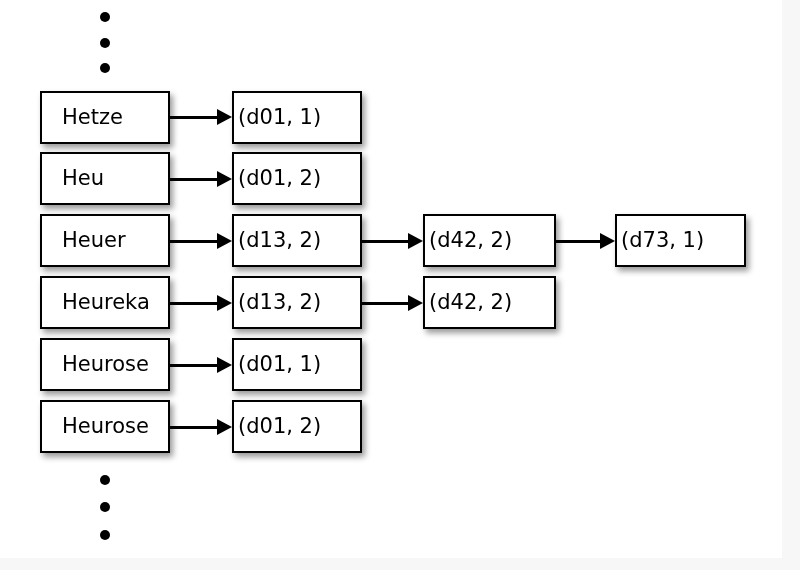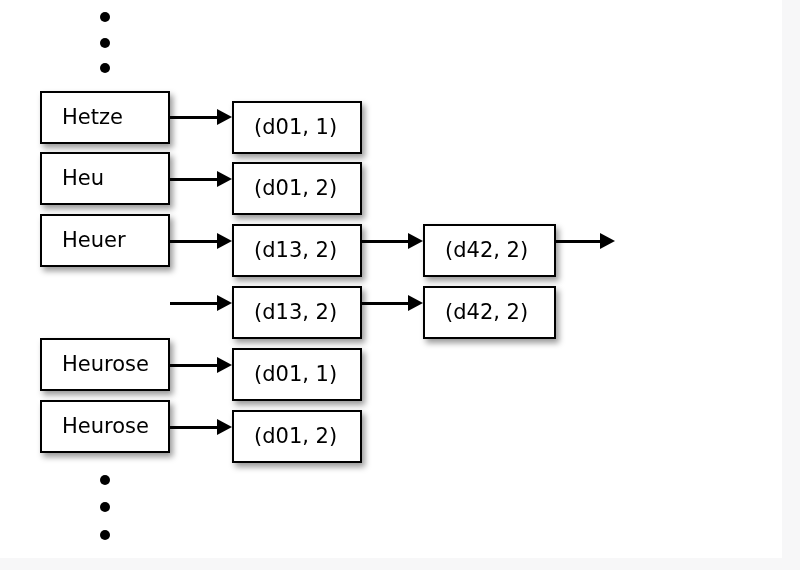--- a/index.html
+++ b/index.html
@@ -47,8 +47,7 @@
     padding-left: 20px;
   }
   .node.post {
-    padding-left: 20px;
-    margin-top: 10px;
+    padding-left: 4px;
   }
 
   .dot {

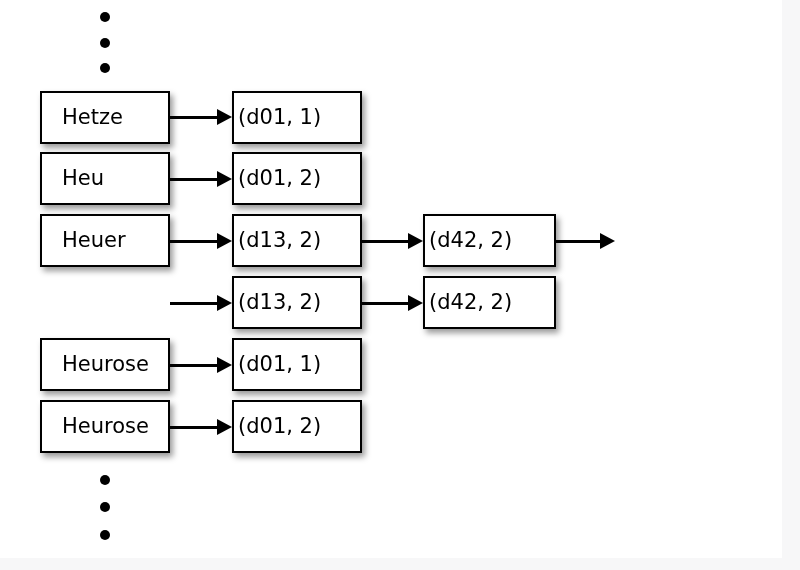--- a/index.html
+++ b/index.html
@@ -106,6 +106,7 @@
   <div class="node post" style="left:423px; top:214px; width:133px; height:53px;">(d42, 2)</div>
   <div class="node post" style="left:423px; top:276px; width:133px; height:53px;">(d42, 2)</div>
 
+  <div class="node post" style="left:615px; top:214px; width:131px; height:53px;">(d73, 1)</div>
 
   <div class="edge" style="left:170px; top:117px; width:62px;">
     <span class="shaft" style="width:47px;"></span>

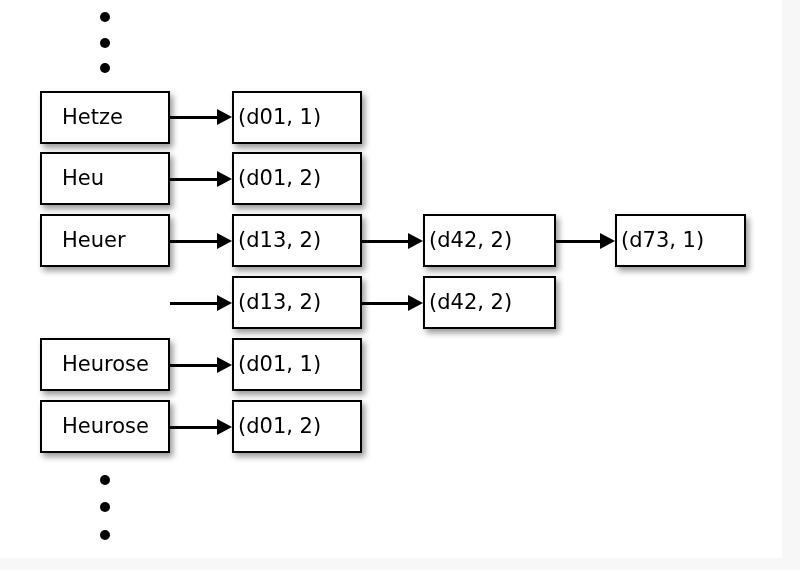--- a/index.html
+++ b/index.html
@@ -93,6 +93,7 @@
   <div class="node term" style="left:40px; top:91px;  width:130px; height:53px;">Hetze</div>
   <div class="node term" style="left:40px; top:152px; width:130px; height:53px;">Heu</div>
   <div class="node term" style="left:40px; top:214px; width:130px; height:53px;">Heuer</div>
+  <div class="node term" style="left:40px; top:276px; width:130px; height:53px;">Heureka</div>
   <div class="node term" style="left:40px; top:338px; width:130px; height:53px;text-align:center;">Heurose</div>
   <div class="node term" style="left:40px; top:400px; width:130px; height:53px;">Heurose</div>
 

